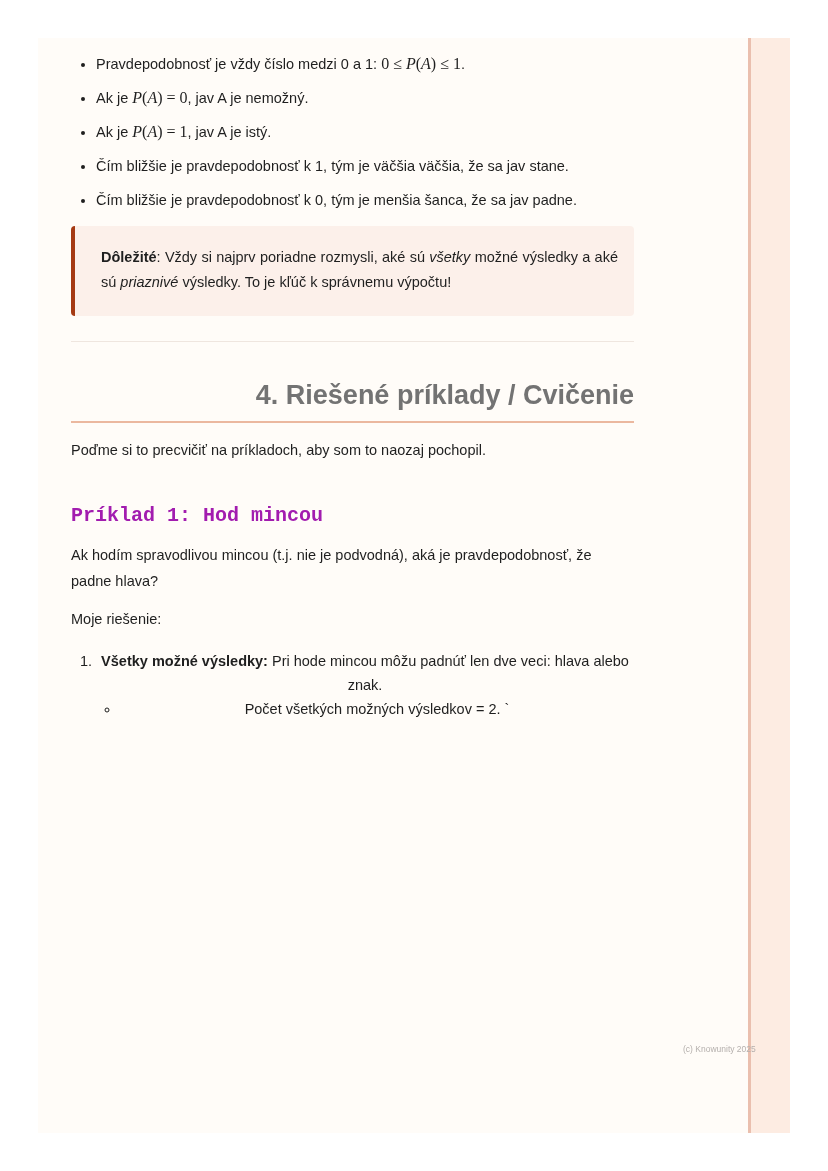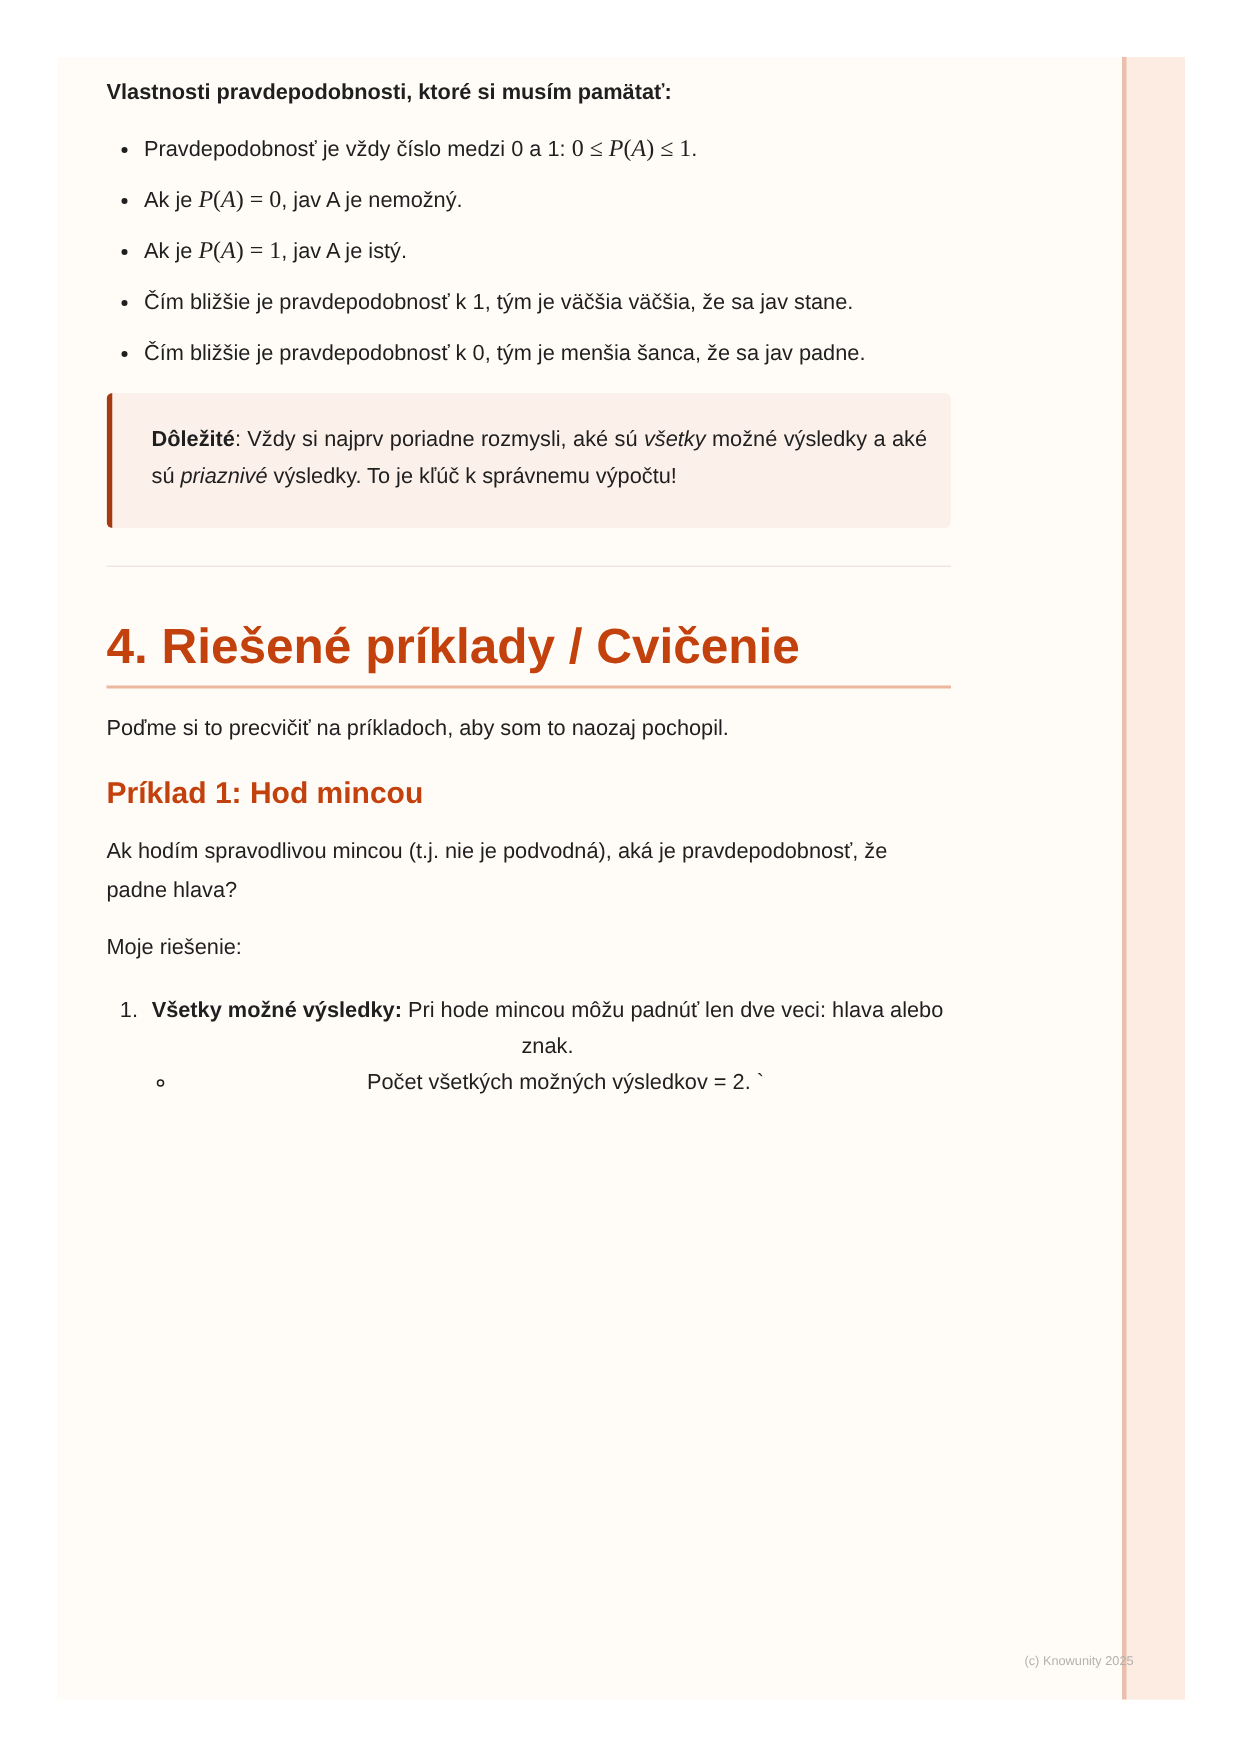--- a/index.html
+++ b/index.html
@@ -149,7 +149,6 @@
 <div class="content">
 
 
-  <p class="props-title">Vlastnosti pravdepodobnosti, ktoré si musím pamätať:</p>
 
   <ul class="props">
     <li>

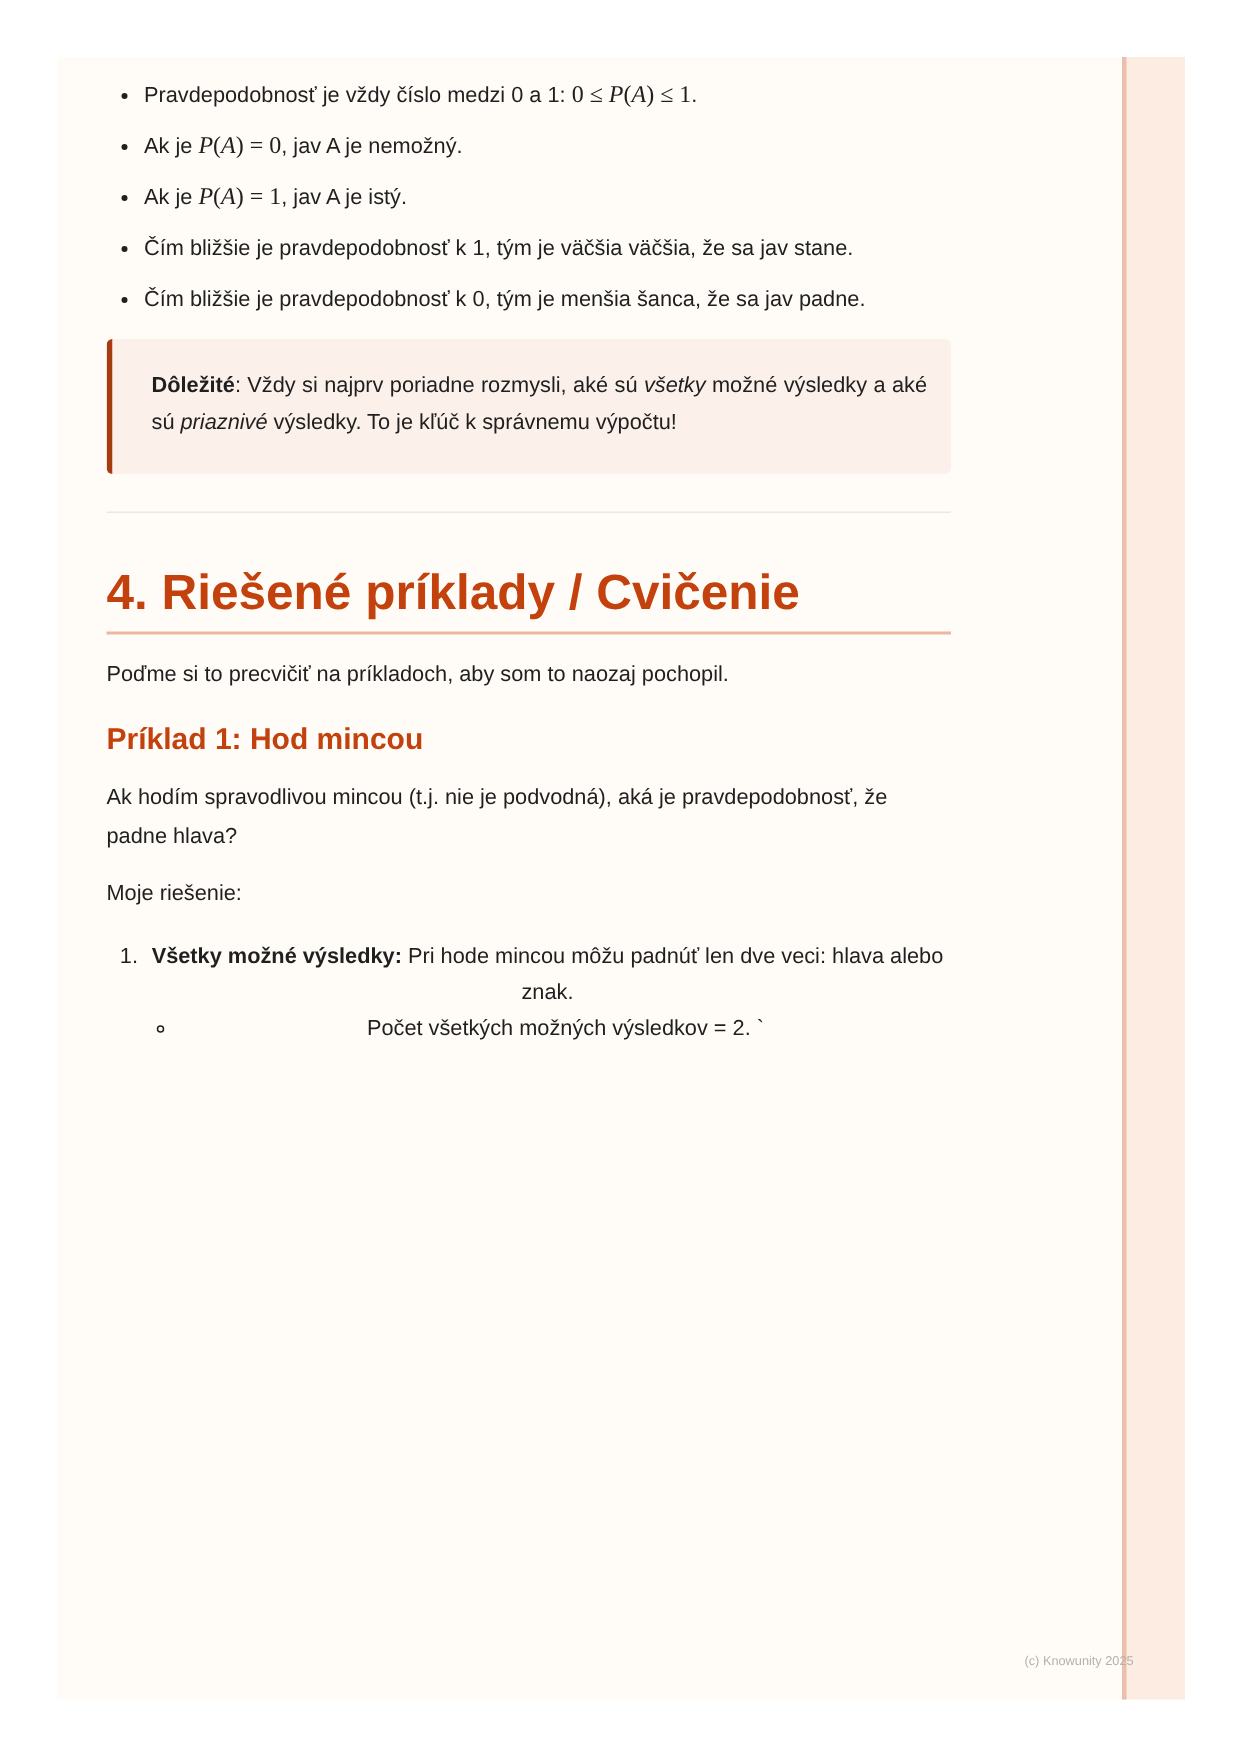--- a/index.html
+++ b/index.html
@@ -98,12 +98,13 @@
     }
     h2.section-title {
       margin: 36px 0 0 0;
-      font-size: 33px;
+      font-size: 27px;
       line-height: 34px;
       font-weight: bold;
-      color: #c2410c;
+      color: #737373;
       padding-bottom: 9px;
       border-bottom: 2px solid #ebb89f;
+      text-align: right;
     }
     .intro {
       margin-top: 15px;

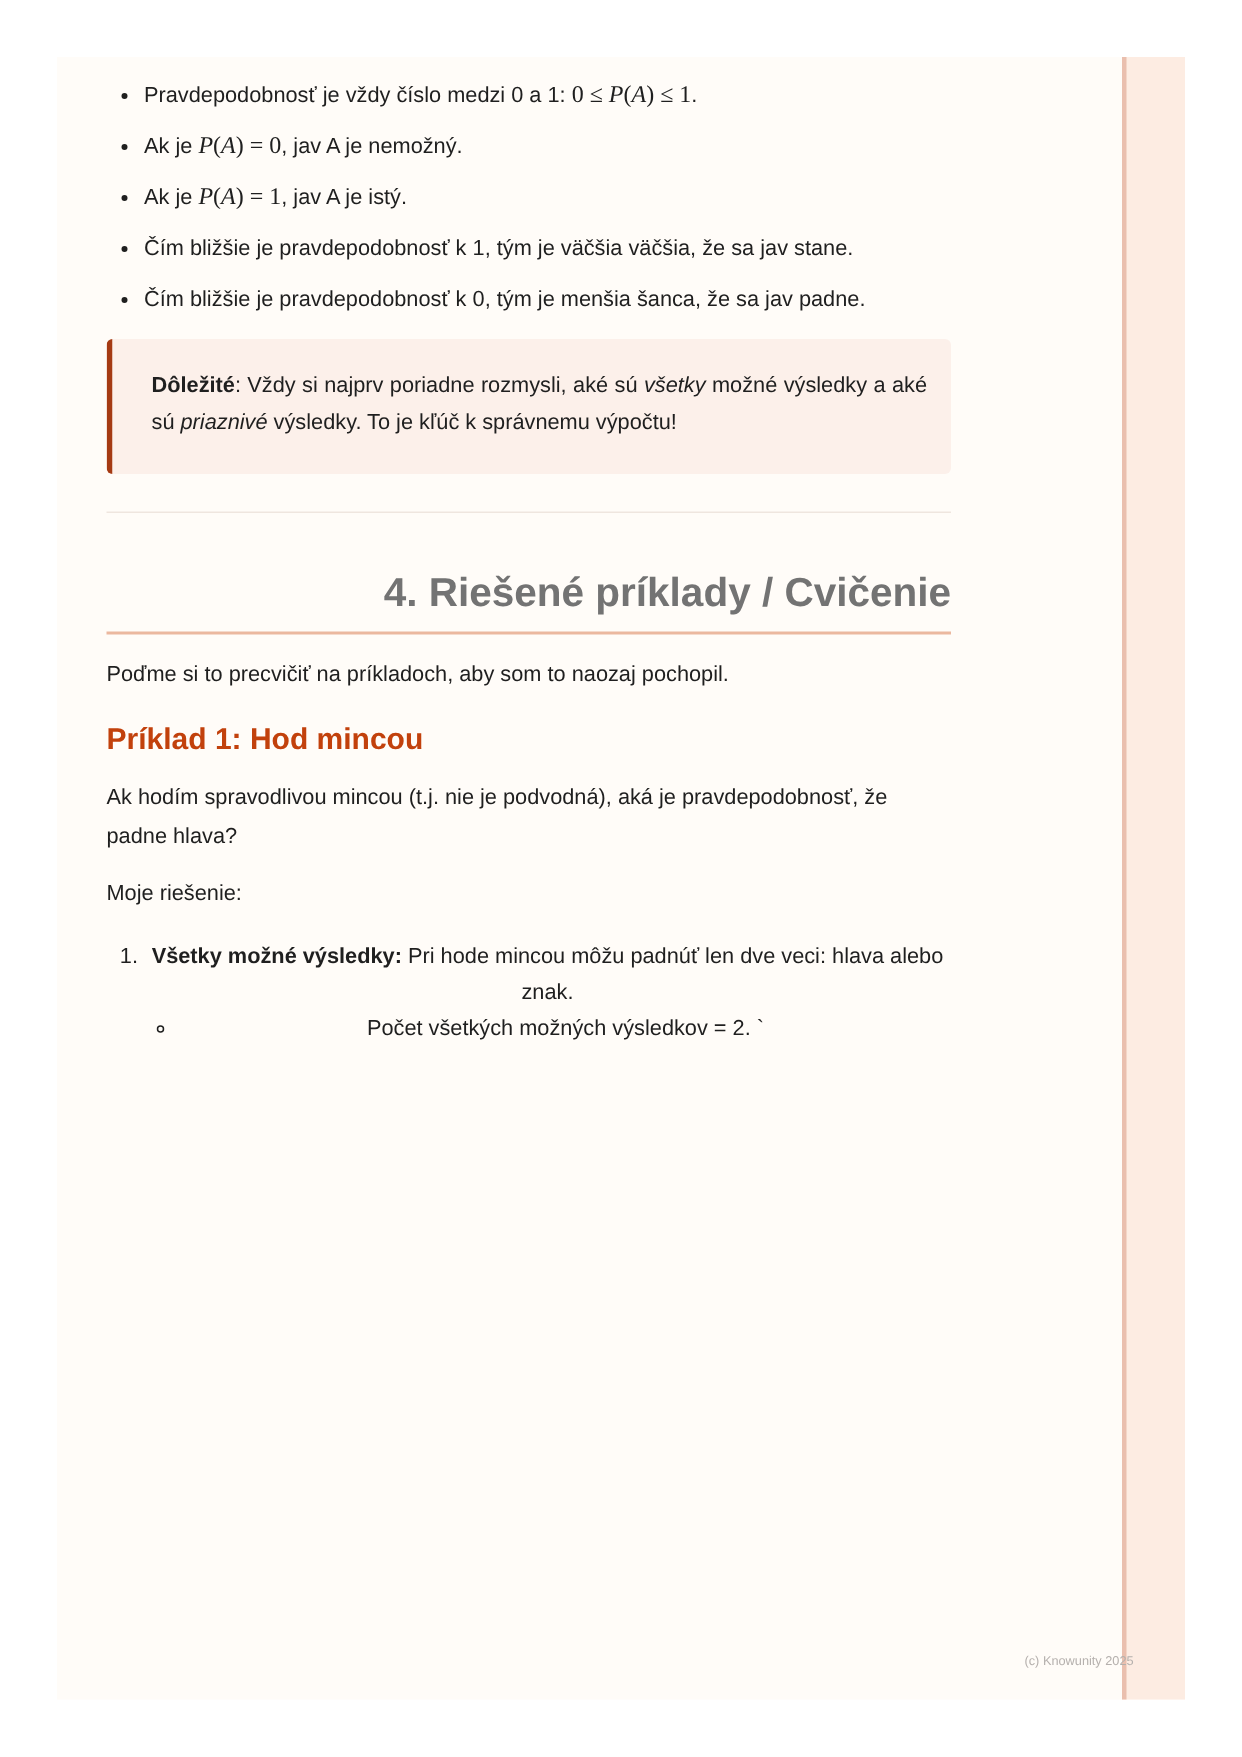--- a/index.html
+++ b/index.html
@@ -110,11 +110,12 @@
       margin-top: 15px;
     }
     h3.example-title {
-      margin: 17px 0 0 0;
+      margin: 40px 0 0 0;
       font-size: 20px;
       line-height: 28px;
       font-weight: bold;
-      color: #c2410c;
+      color: #a21caf;
+      font-family: Liberation Mono, monospace;
     }
     .question {
       margin-top: 12px;

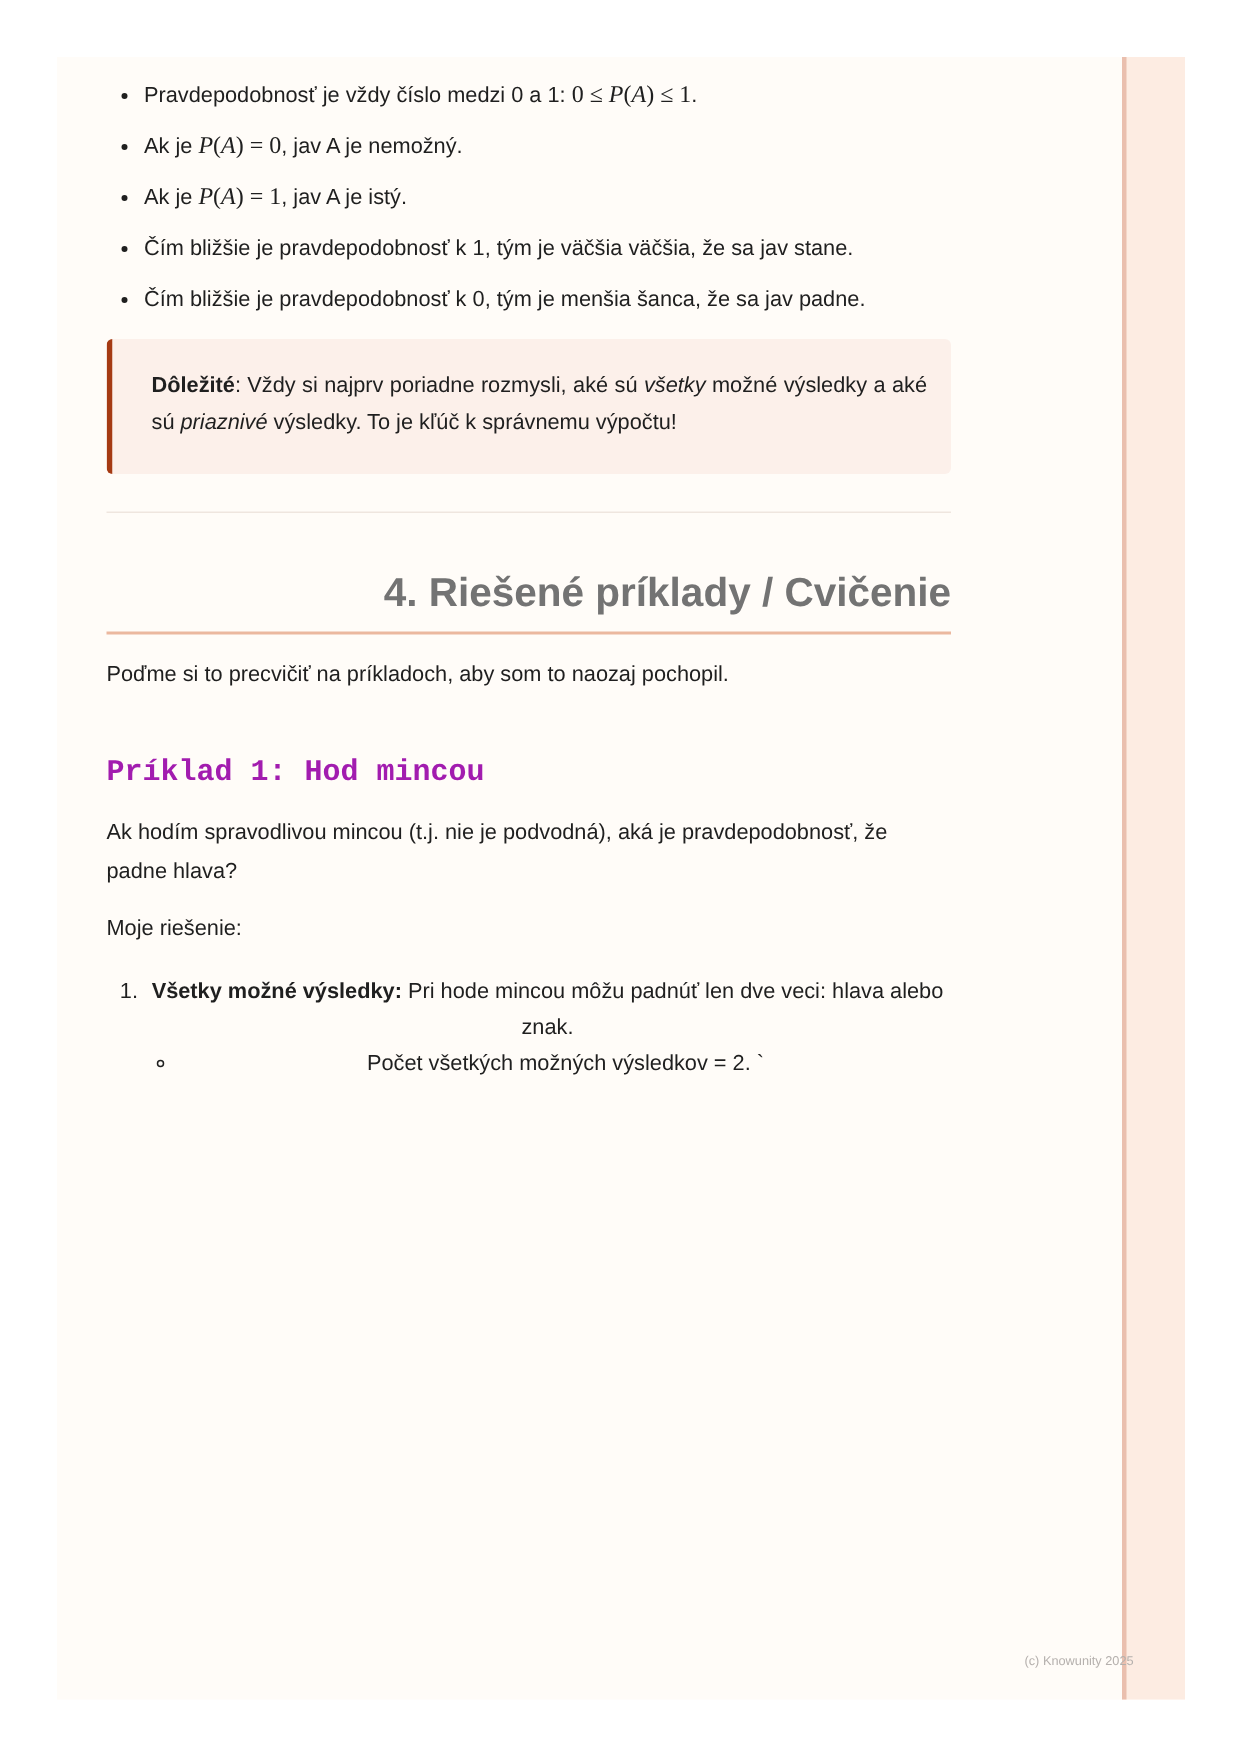--- a/index.html
+++ b/index.html
@@ -137,7 +137,7 @@
     .footer {
       position: absolute;
       left: 683px;
-      top: 1102px;
+      top: 1044px;
       font-size: 8.5px;
       color: #b5b0ad;
     }

